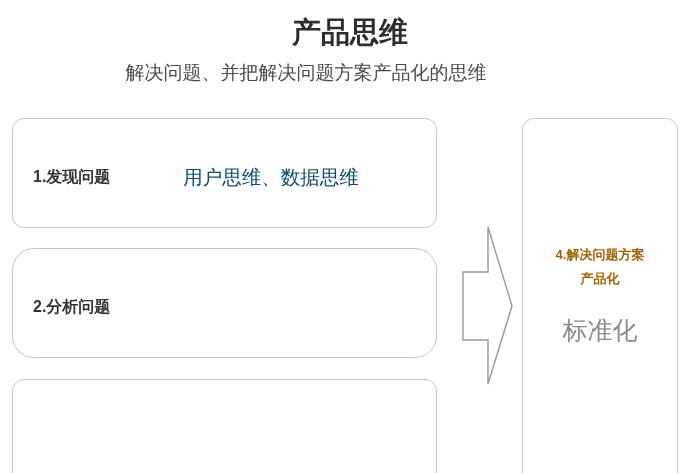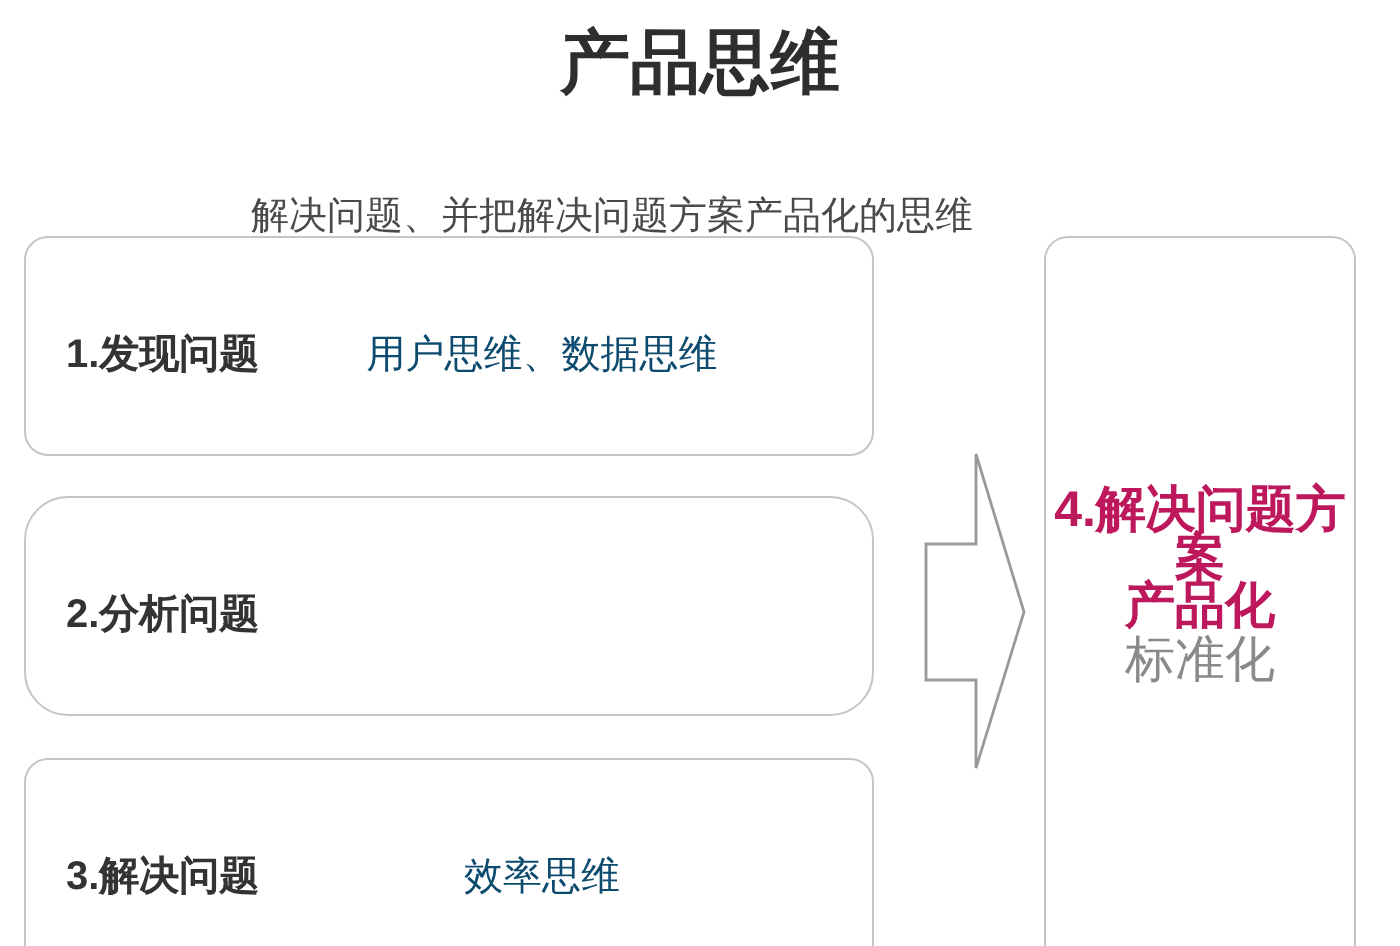--- a/index.html
+++ b/index.html
@@ -21,7 +21,7 @@
     left: 0;
     width: 700px;
     text-align: center;
-    font-size: 35px;
+    font-size: 29px;
     line-height: 36px;
     font-weight: 700;
     color: #2e2e2e;

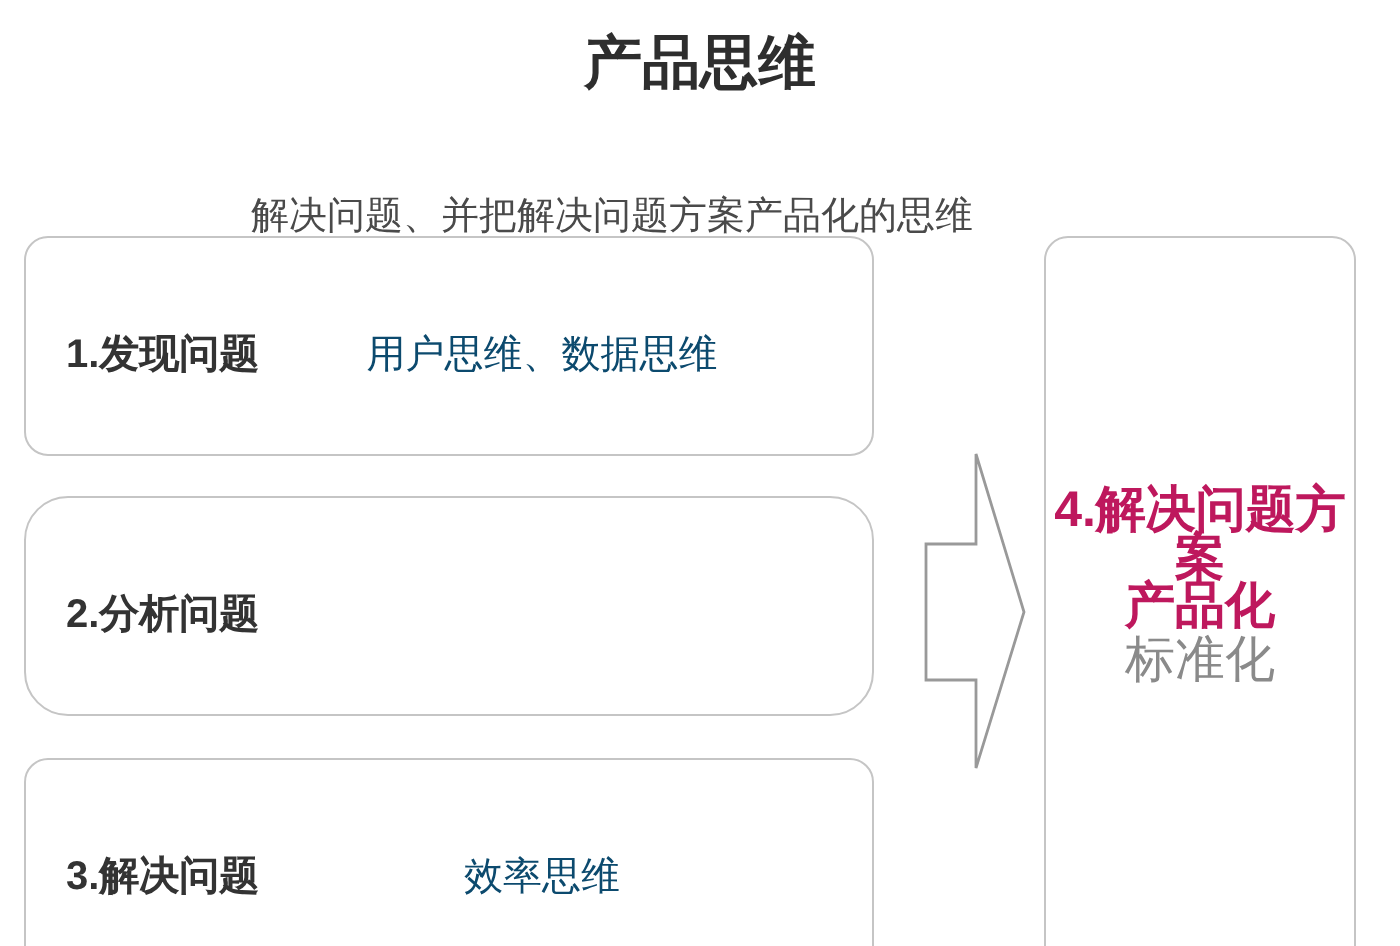--- a/index.html
+++ b/index.html
@@ -36,7 +36,6 @@
     line-height: 22px;
     font-weight: 400;
     color: #4a4a4a;
-    margin-top: 36px;
   }
   .step-box {
     position: absolute;

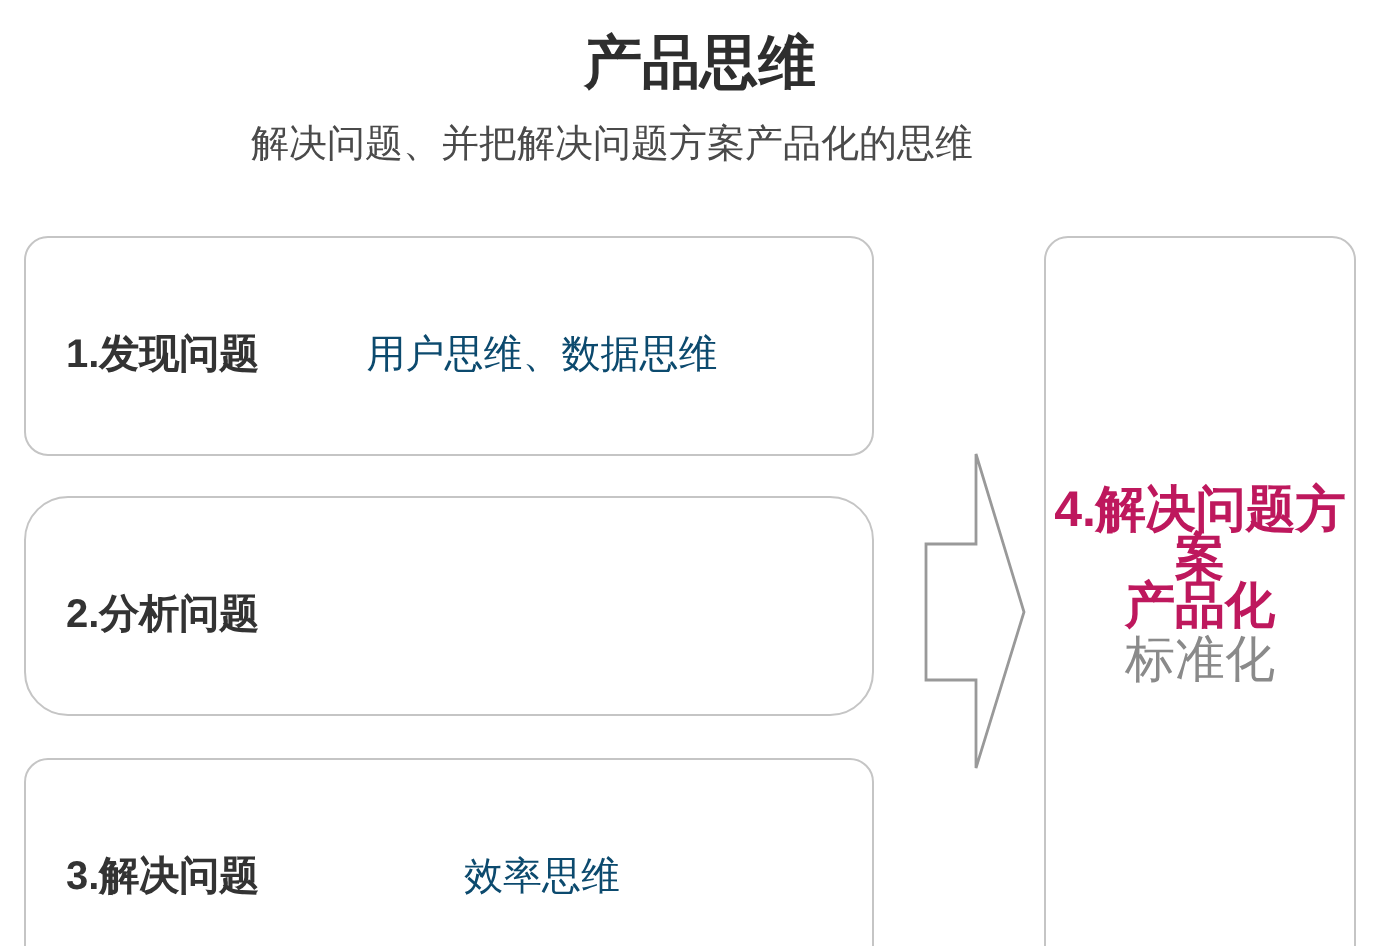--- a/index.html
+++ b/index.html
@@ -55,7 +55,7 @@
     left: 20px;
     top: calc(50% + 4px);
     transform: translateY(-50%);
-    font-size: 20px;
+    font-size: 16px;
     font-weight: 700;
     color: #333333;
     white-space: nowrap;

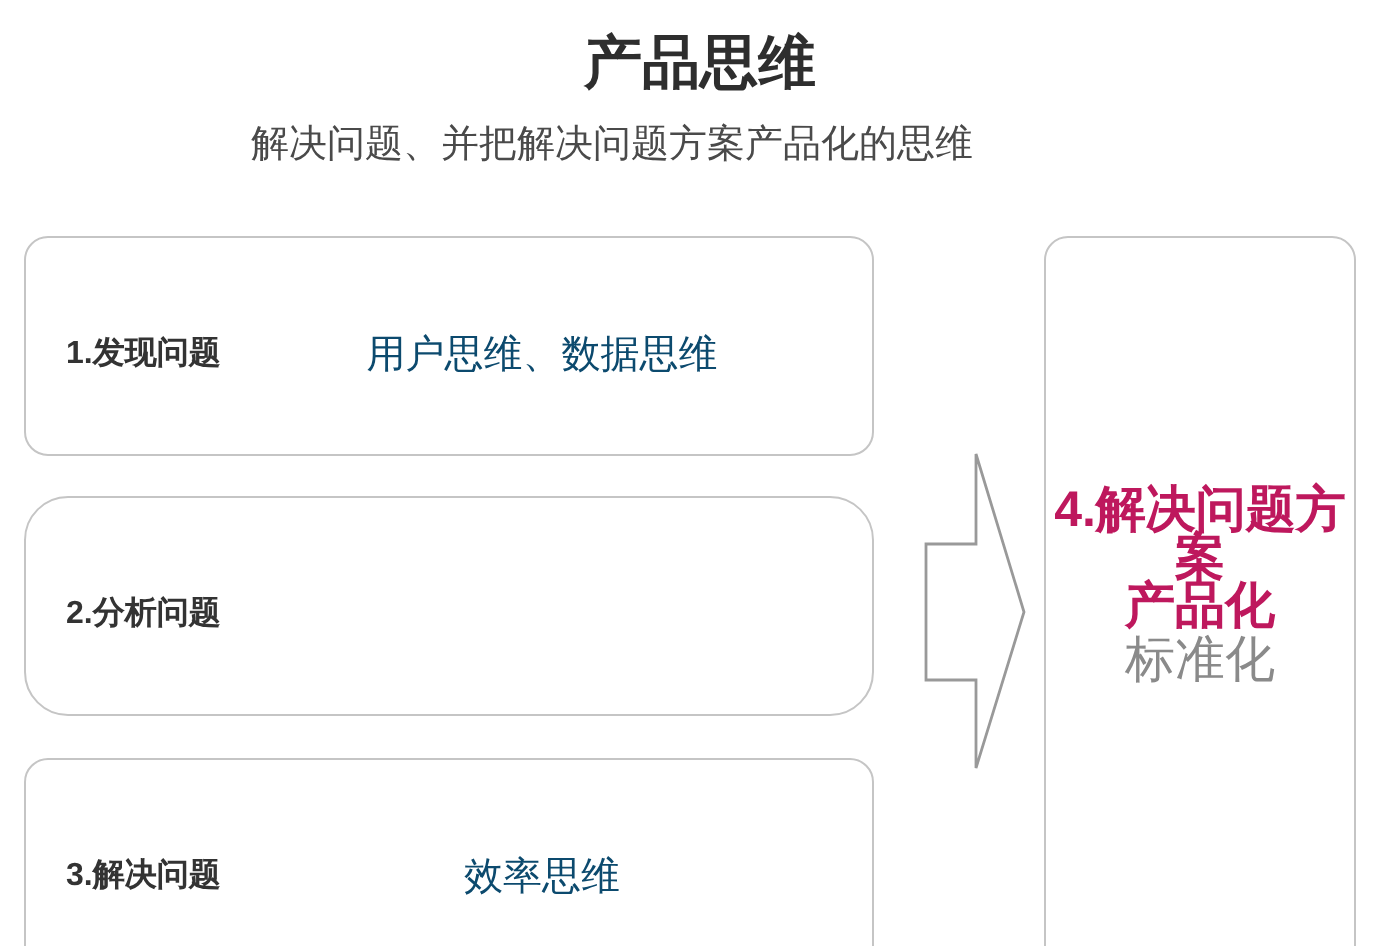--- a/index.html
+++ b/index.html
@@ -94,10 +94,10 @@
     left: 0;
     width: 100%;
     text-align: center;
-    font-size: 25px;
+    font-size: 13px;
     line-height: 24px;
     font-weight: 700;
-    color: #be185d;
+    color: #a16207;
     white-space: pre-line;
   }
   .result-detail {

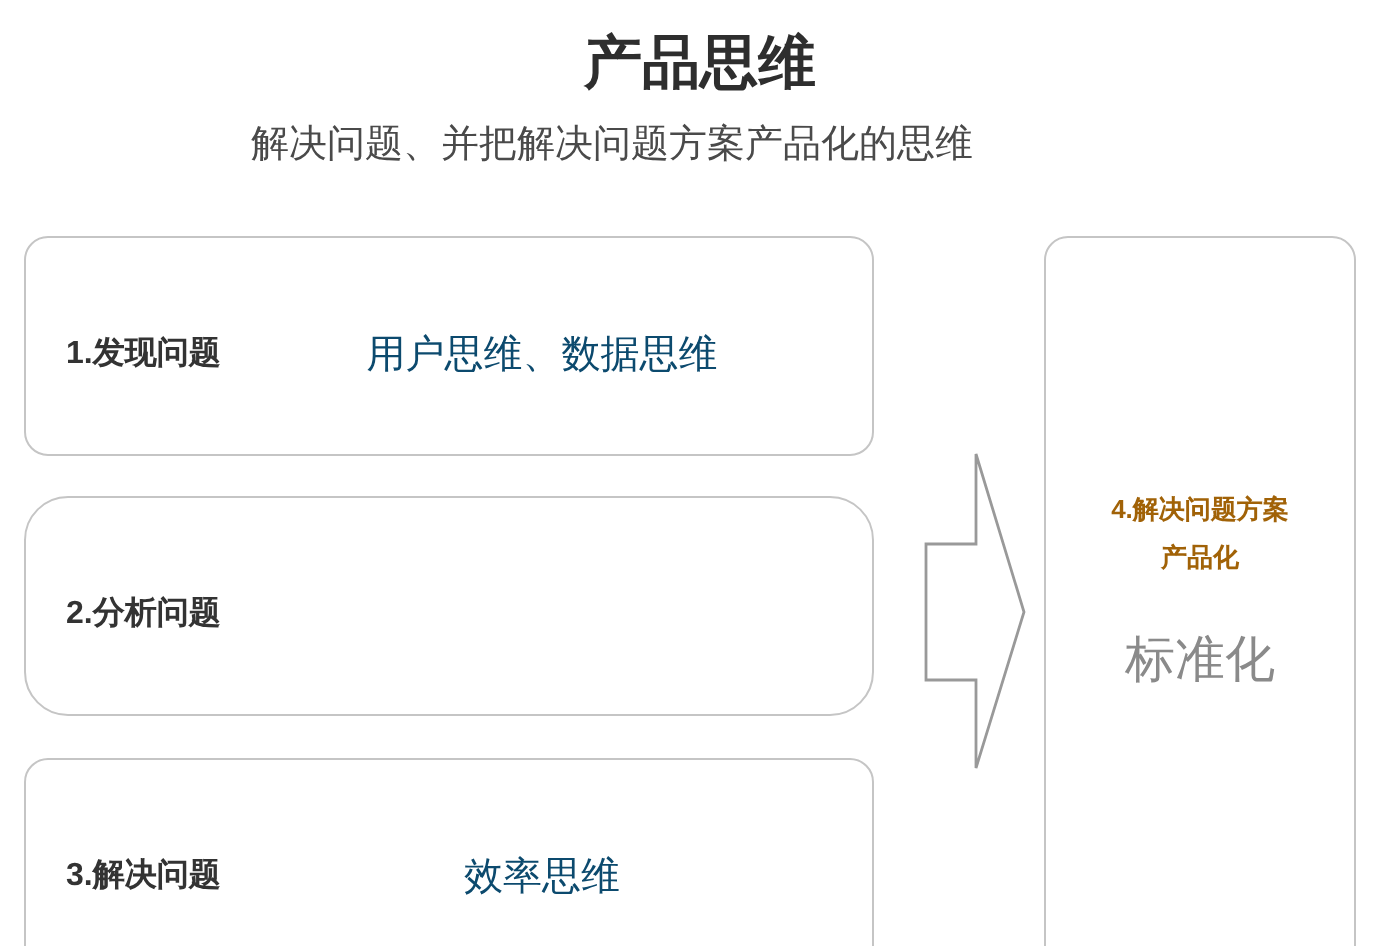--- a/index.html
+++ b/index.html
@@ -130,7 +130,6 @@
   </div>
 
   <div class="step-box pos-3">
-    <span class="step-label">3.解决问题</span>
     <span class="step-detail">效率思维</span>
   </div>
 

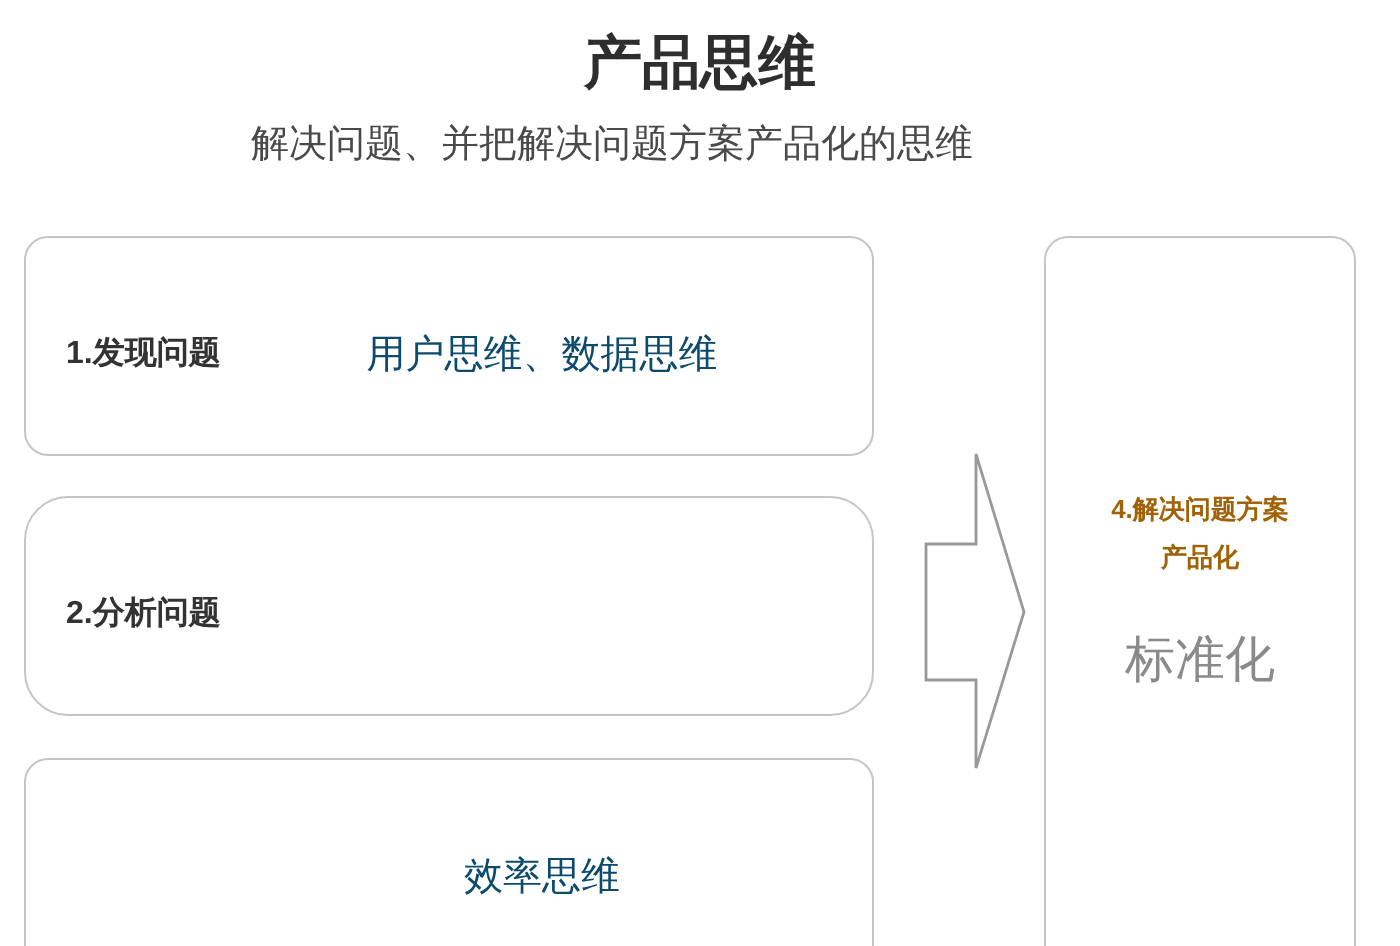--- a/index.html
+++ b/index.html
@@ -130,7 +130,6 @@
   </div>
 
   <div class="step-box pos-3">
-    <span class="step-detail">效率思维</span>
   </div>
 
   <svg class="flow-arrow" viewBox="0 0 55 163" xmlns="http://www.w3.org/2000/svg">

